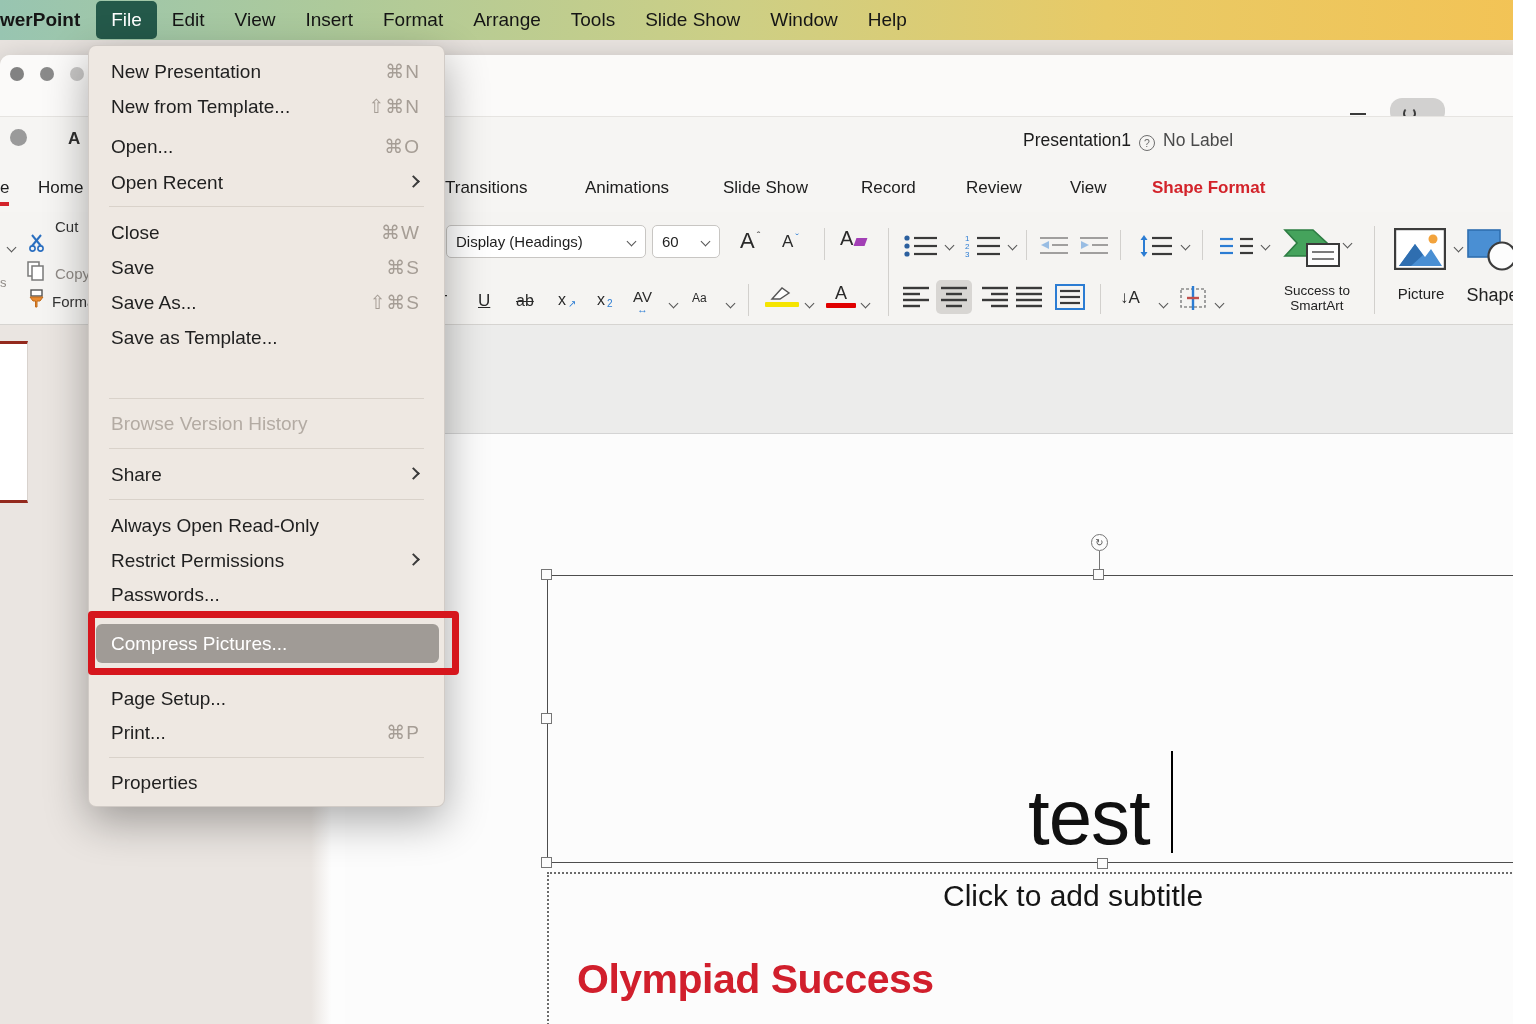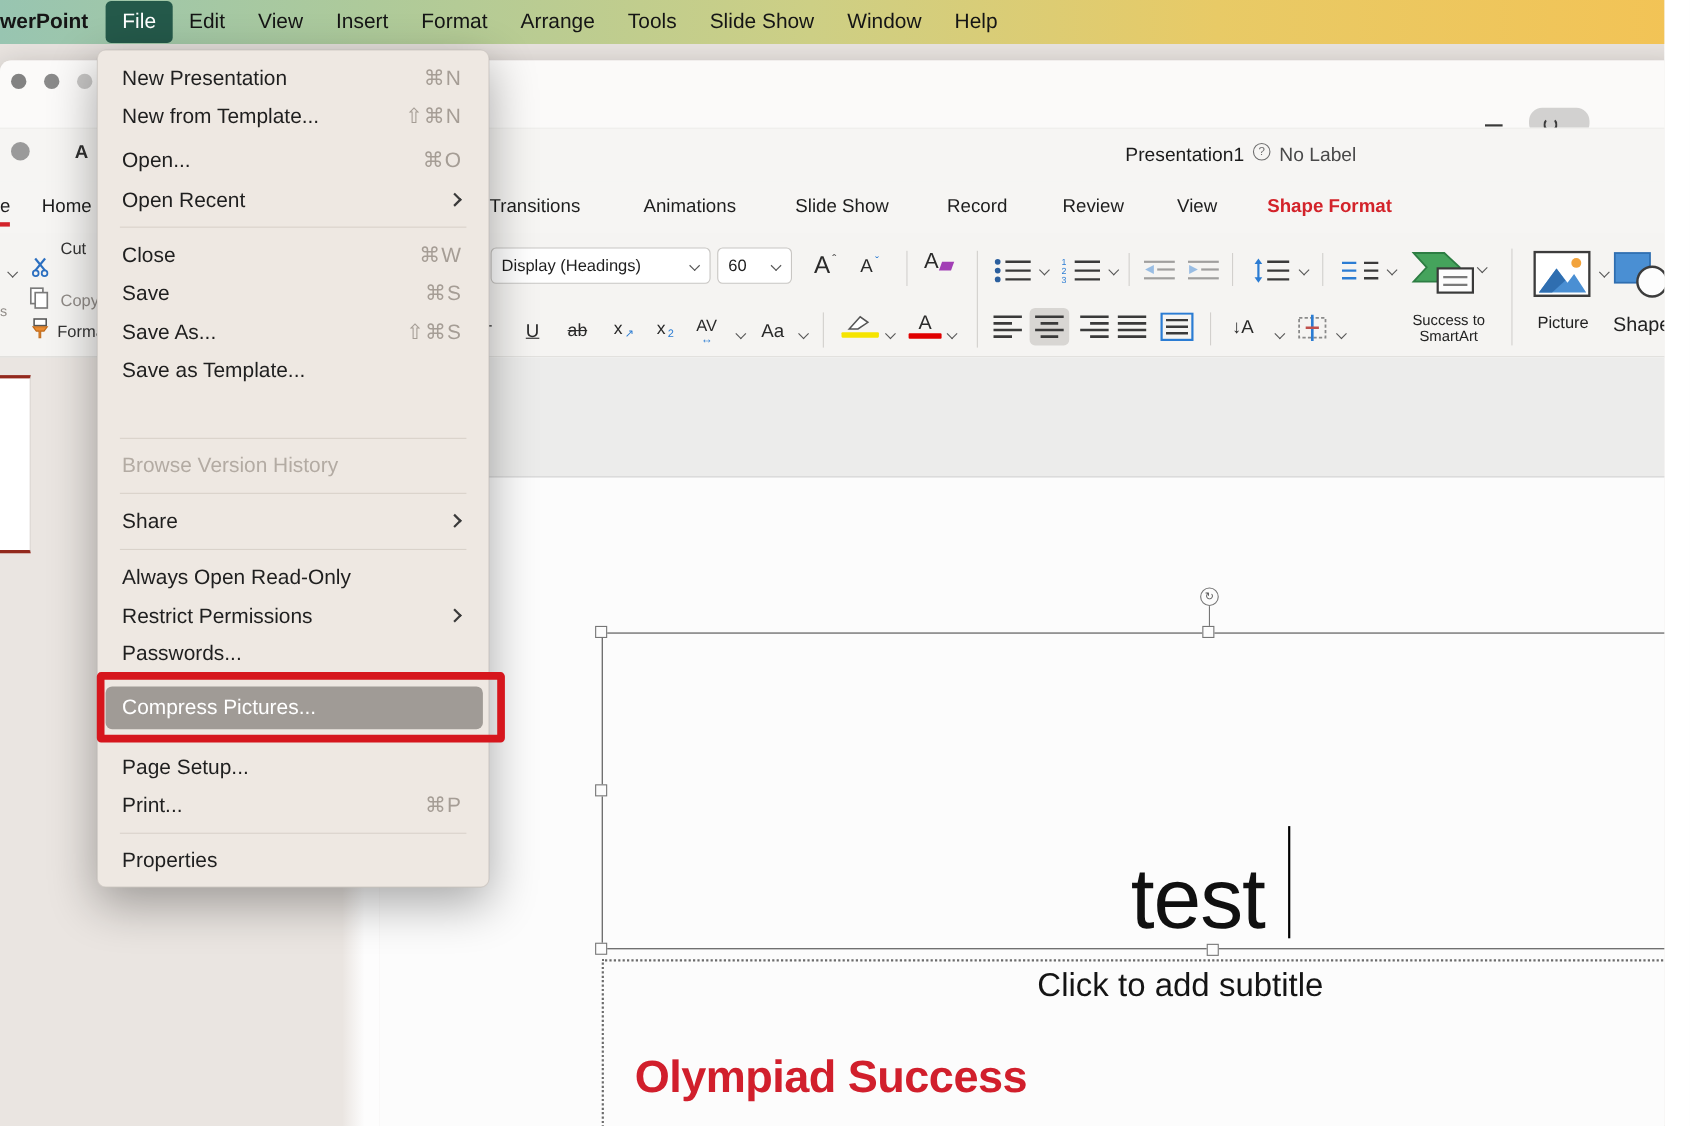--- a/index.html
+++ b/index.html
@@ -23,7 +23,7 @@
     border-bottom:1px solid #e6e4e1;border-radius:10px 10px 0 0;overflow:hidden}
   .tlight{position:absolute;top:12px;width:14px;height:14px;border-radius:50%}
   .tb-row2{position:absolute;top:62px;left:0;right:0;height:48px;background:#f6f5f3}
-  .doc-title-wrap{position:absolute;left:1023px;top:13px;display:flex;align-items:flex-start;gap:8px;
+  .doc-title-wrap{position:absolute;left:1023px;top:13px;display:flex;align-items:flex-end;gap:8px;
     font-size:17.5px;color:#1c1c1c}
   .label-badge{width:16px;height:16px;border:1.4px solid #6e6e6e;border-radius:50%;
     font-size:10.5px;color:#6e6e6e;display:flex;align-items:center;justify-content:center}

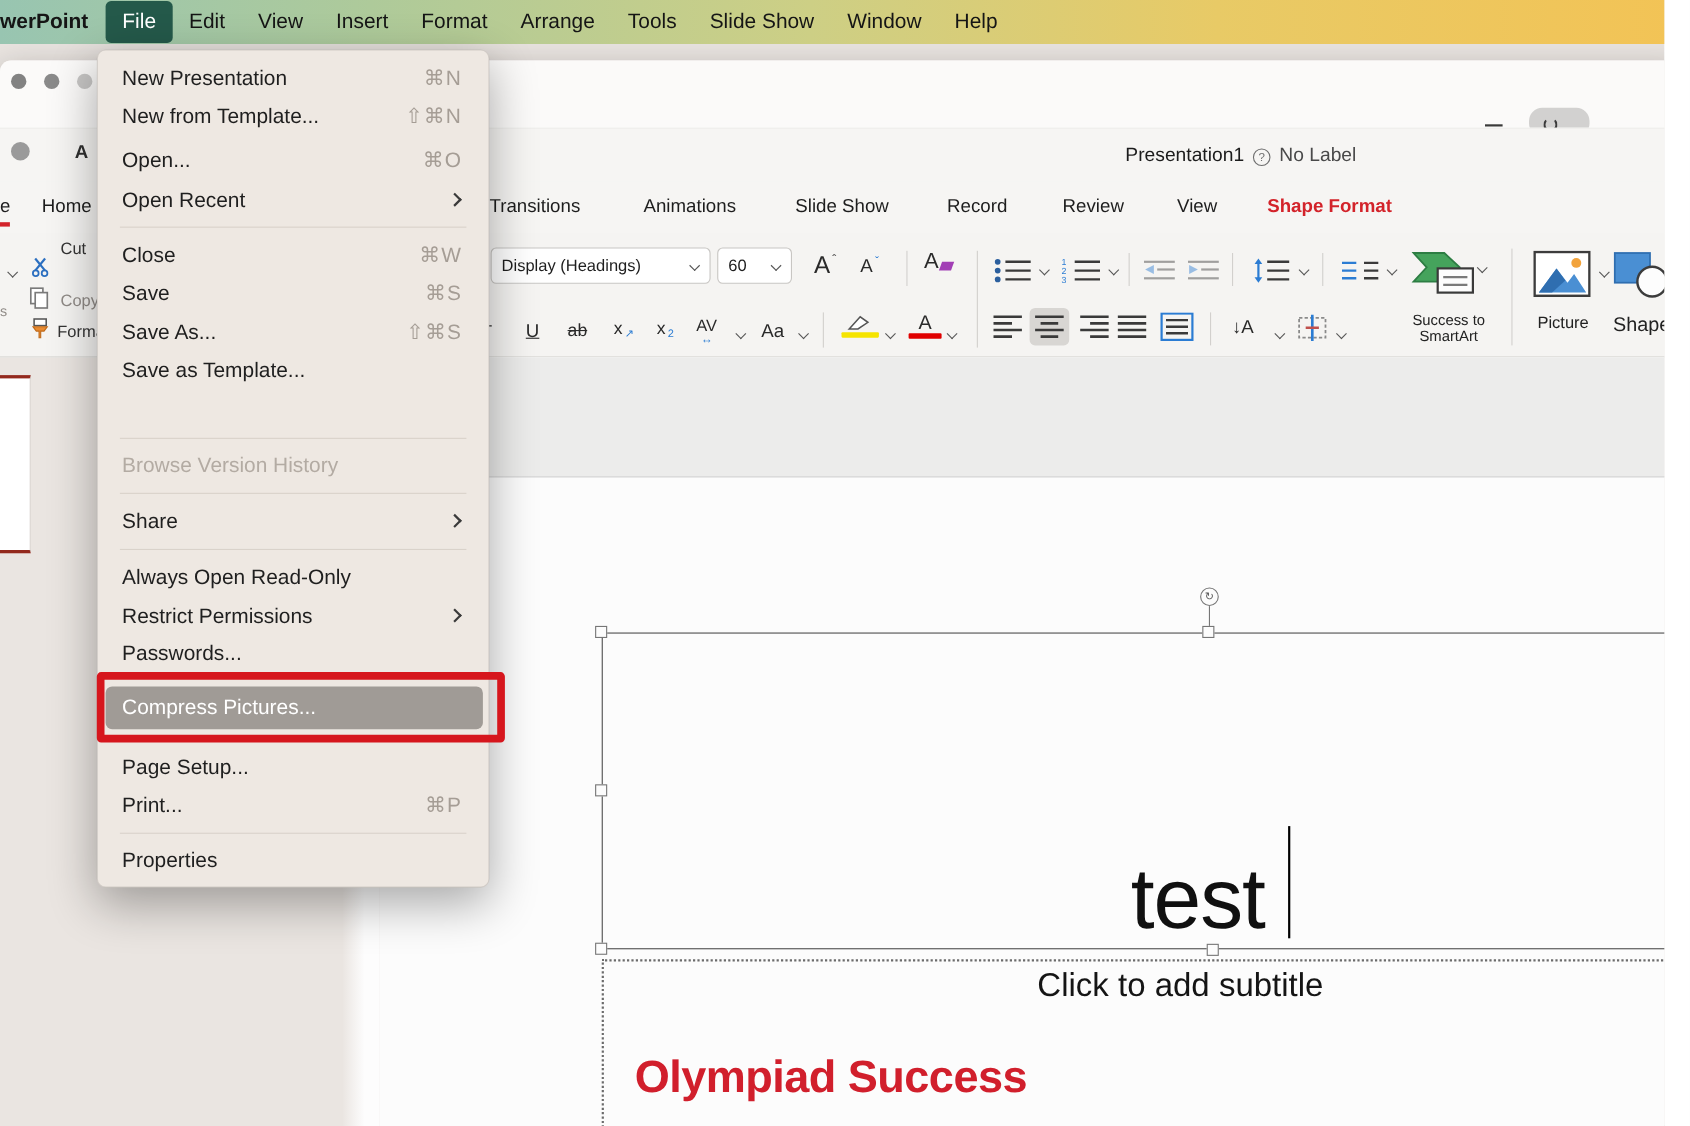--- a/index.html
+++ b/index.html
@@ -224,7 +224,7 @@
         <span style="color:#2b7cd3;font-size:11px;line-height:4px">↔</span>
       </div>
       <span class="ddc" style="position:absolute;left:670px;top:88px"></span>
-      <div class="rbtn" style="left:692px;top:79px;font-size:17px">
+      <div class="rbtn" style="left:692px;top:79px;font-size:12px">
           <span>Aa</span>
         </div>
       <span class="ddc" style="position:absolute;left:727px;top:88px"></span>

